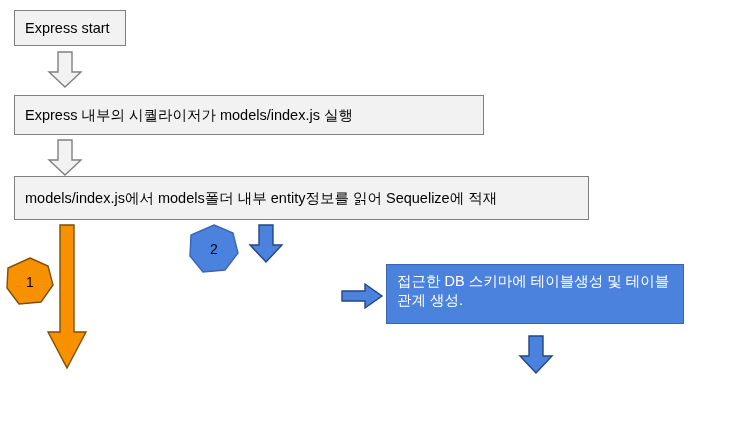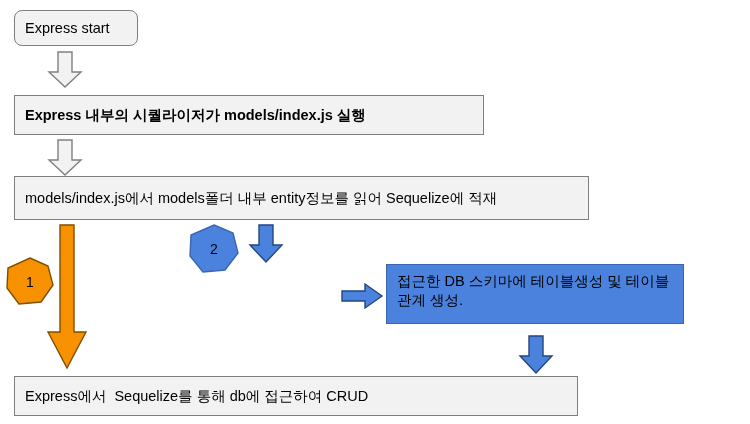--- a/index.html
+++ b/index.html
@@ -79,7 +79,7 @@
 
 <div id="canvas">
 
-  <div class="proc-box" style="left:14px; top:10px; width:124px; height:36px;border-radius:8px;">
+  <div class="proc-box" style="left:14px; top:10px; width:112px; height:36px;">
     <span>Express start</span>
   </div>
 

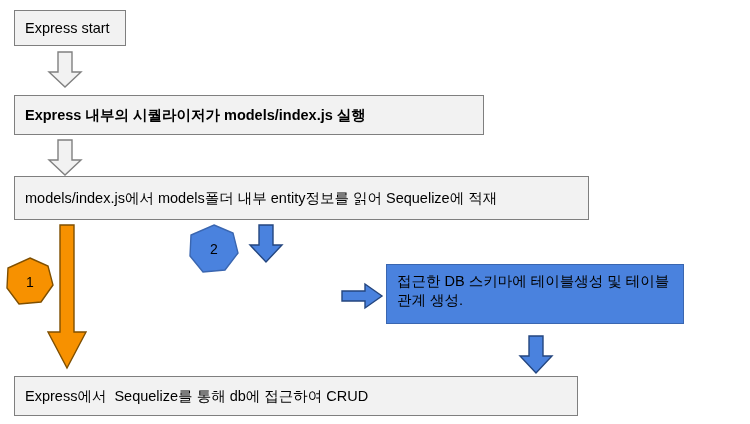--- a/index.html
+++ b/index.html
@@ -89,7 +89,7 @@
     </svg>
   </div>
 
-  <div class="proc-box" style="left:14px; top:95px; width:470px; height:40px;font-weight:bold;">
+  <div class="proc-box" style="left:14px; top:95px; width:470px; height:40px;">
     <span>Express 내부의 시퀄라이저가 models/index.js 실행</span>
   </div>
 

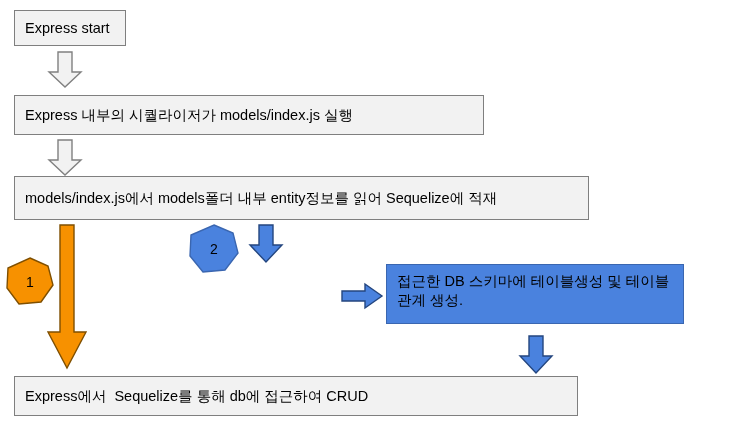--- a/index.html
+++ b/index.html
@@ -45,7 +45,7 @@
     border: 1px solid #3a66b0;
     display: flex;
     align-items: center;
-    color: #000000;
+    color: #ffffff;
     font-size: 14.5px;
     line-height: 1.3;
     padding-left: 10px;

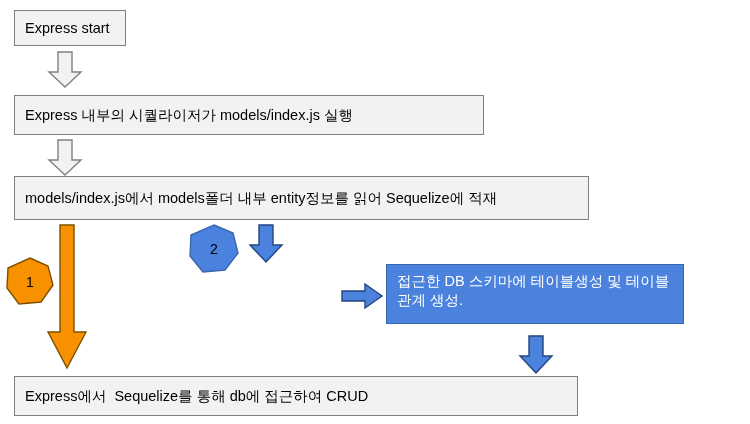--- a/index.html
+++ b/index.html
@@ -147,9 +147,6 @@
     </svg>
   </div>
 
-  <div class="proc-box" style="left:14px; top:376px; width:564px; height:40px;">
-    <span>Express에서  Sequelize를 통해 db에 접근하여 CRUD</span>
-  </div>
 
 </div>
 

